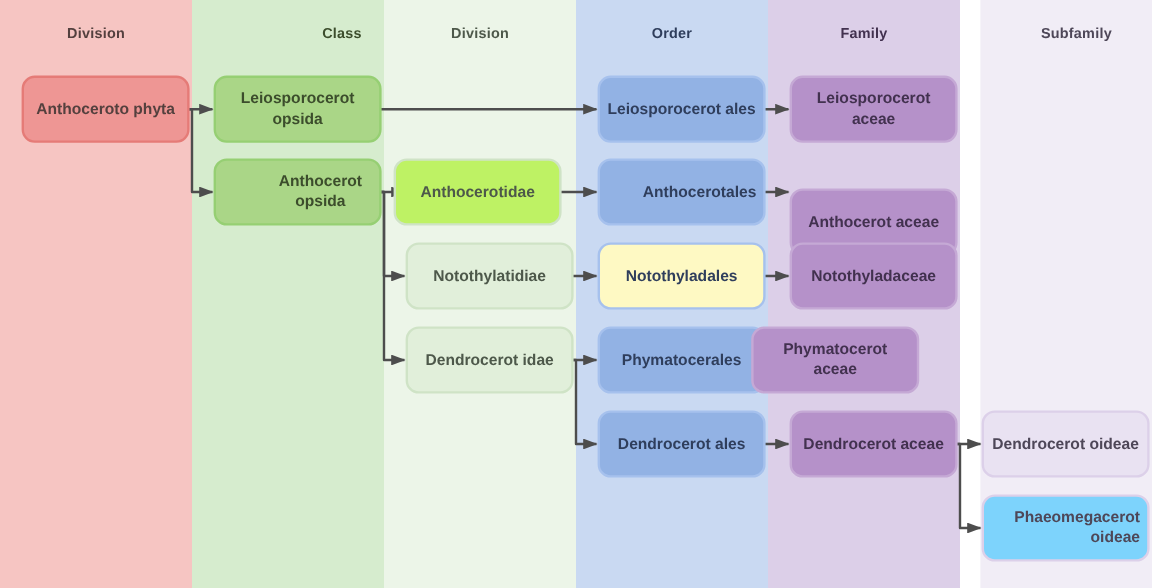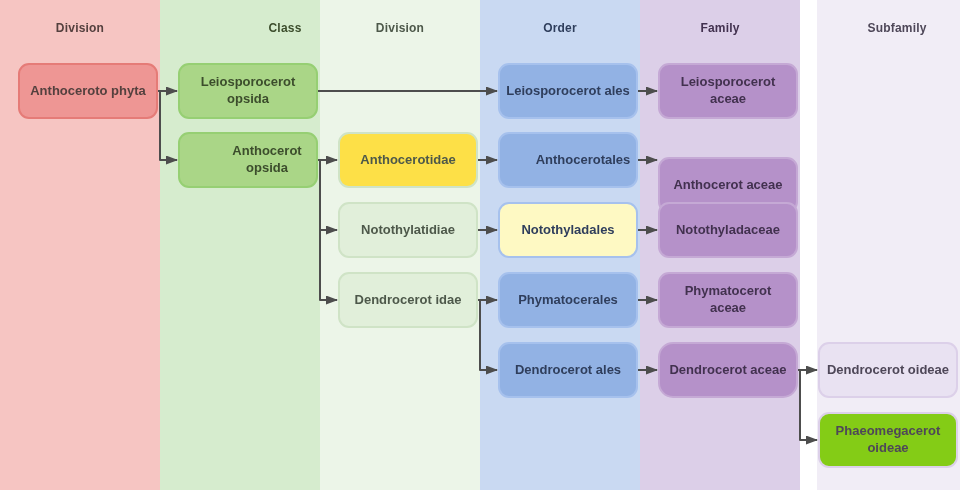--- a/index.html
+++ b/index.html
@@ -72,7 +72,7 @@
     <div class="node" style="left: 18px; top: 63px; background: rgb(238, 150, 148); border-color: rgb(229, 123, 119); color: rgb(84, 64, 62);">Anthoceroto phyta</div>
     <div class="node" style="left: 178px; top: 63px; background: rgb(170, 214, 135); border-color: rgb(150, 207, 115); color: rgb(60, 77, 44);">Leiosporocerot opsida</div>
     <div class="node" style="left: 178px; top: 132px; background: rgb(170, 214, 135); border-color: rgb(150, 207, 115); color: rgb(60, 77, 44); padding-left: 44px;">Anthocerot opsida</div>
-    <div class="node" style="left: 338px; top: 132px; background: #fde047; border-color: rgb(207, 227, 198); color: rgb(77, 88, 74);">Anthocerotidae</div>
+    <div class="node" style="left: 328px; top: 132px; background: #bef264; border-color: rgb(207, 227, 198); color: rgb(77, 88, 74);">Anthocerotidae</div>
     <div class="node" style="left: 338px; top: 202px; background: rgb(225, 239, 218); border-color: rgb(207, 227, 198); color: rgb(77, 88, 74);">Notothylatidiae</div>
     <div class="node" style="left: 338px; top: 272px; background: rgb(225, 239, 218); border-color: rgb(207, 227, 198); color: rgb(77, 88, 74); text-align: right;">Dendrocerot idae</div>
     <div class="node" style="left: 498px; top: 63px; background: rgb(146, 178, 228); border-color: rgb(166, 193, 237); color: rgb(47, 62, 92);">Leiosporocerot ales</div>

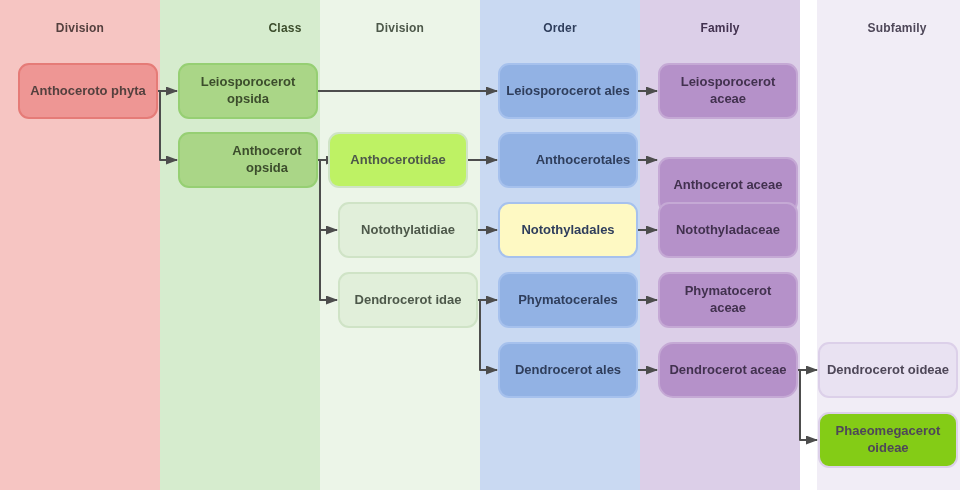--- a/index.html
+++ b/index.html
@@ -83,7 +83,7 @@
     <div class="node" style="left: 658px; top: 63px; background: rgb(181, 145, 201); border-color: rgb(197, 169, 213); color: rgb(66, 49, 79);">Leiosporocerot aceae</div>
     <div class="node" style="left: 658px; top: 124px; background: rgb(181, 145, 201); border-color: rgb(197, 169, 213); color: rgb(66, 49, 79); margin-top: 33px;">Anthocerot aceae</div>
     <div class="node" style="left: 658px; top: 202px; background: rgb(181, 145, 201); border-color: rgb(197, 169, 213); color: rgb(66, 49, 79);">Notothyladaceae</div>
-    <div class="node" style="left: 658px; top: 272px; background: rgb(181, 145, 201); border-color: rgb(197, 169, 213); color: rgb(66, 49, 79);">Phymatocerot aceae</div>
+    <div class="node" style="left: 626px; top: 272px; background: rgb(181, 145, 201); border-color: rgb(197, 169, 213); color: rgb(66, 49, 79);">Phymatocerot aceae</div>
     <div class="node" style="left: 658px; top: 342px; background: rgb(181, 145, 201); border-color: rgb(197, 169, 213); color: rgb(66, 49, 79); border-radius: 15px;">Dendrocerot aceae</div>
     <div class="node" style="left: 818px; top: 342px; background: rgb(233, 226, 242); border-color: rgb(220, 208, 233); color: rgb(78, 71, 88);">Dendrocerot oideae</div>
     <div class="node" style="left: 818px; top: 412px; background: #84cc16; border-color: rgb(220, 208, 233); color: rgb(78, 71, 88);">Phaeomegacerot oideae</div>

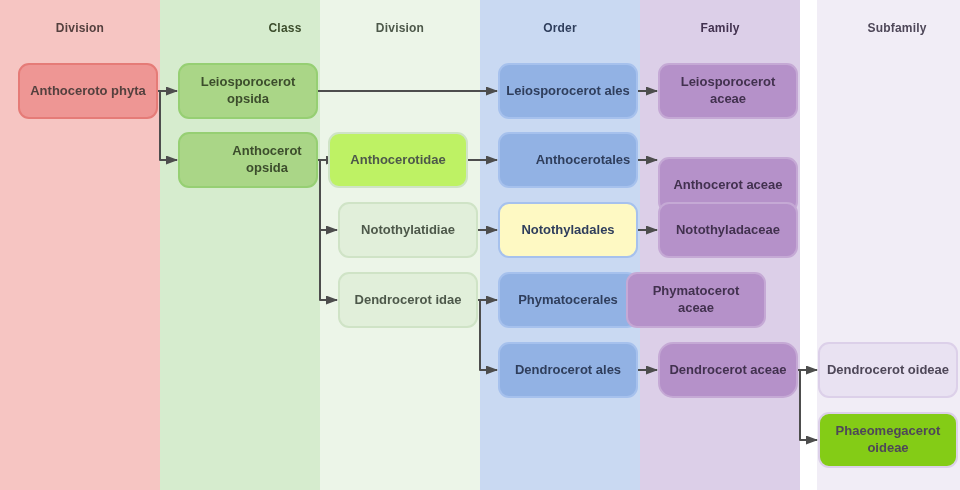--- a/index.html
+++ b/index.html
@@ -84,7 +84,7 @@
     <div class="node" style="left: 658px; top: 124px; background: rgb(181, 145, 201); border-color: rgb(197, 169, 213); color: rgb(66, 49, 79); margin-top: 33px;">Anthocerot aceae</div>
     <div class="node" style="left: 658px; top: 202px; background: rgb(181, 145, 201); border-color: rgb(197, 169, 213); color: rgb(66, 49, 79);">Notothyladaceae</div>
     <div class="node" style="left: 626px; top: 272px; background: rgb(181, 145, 201); border-color: rgb(197, 169, 213); color: rgb(66, 49, 79);">Phymatocerot aceae</div>
-    <div class="node" style="left: 658px; top: 342px; background: rgb(181, 145, 201); border-color: rgb(197, 169, 213); color: rgb(66, 49, 79); border-radius: 15px;">Dendrocerot aceae</div>
+    <div class="node" style="left: 658px; top: 342px; background: rgb(181, 145, 201); border-color: rgb(197, 169, 213); color: rgb(66, 49, 79);">Dendrocerot aceae</div>
     <div class="node" style="left: 818px; top: 342px; background: rgb(233, 226, 242); border-color: rgb(220, 208, 233); color: rgb(78, 71, 88);">Dendrocerot oideae</div>
     <div class="node" style="left: 818px; top: 412px; background: #84cc16; border-color: rgb(220, 208, 233); color: rgb(78, 71, 88);">Phaeomegacerot oideae</div>
   </div>

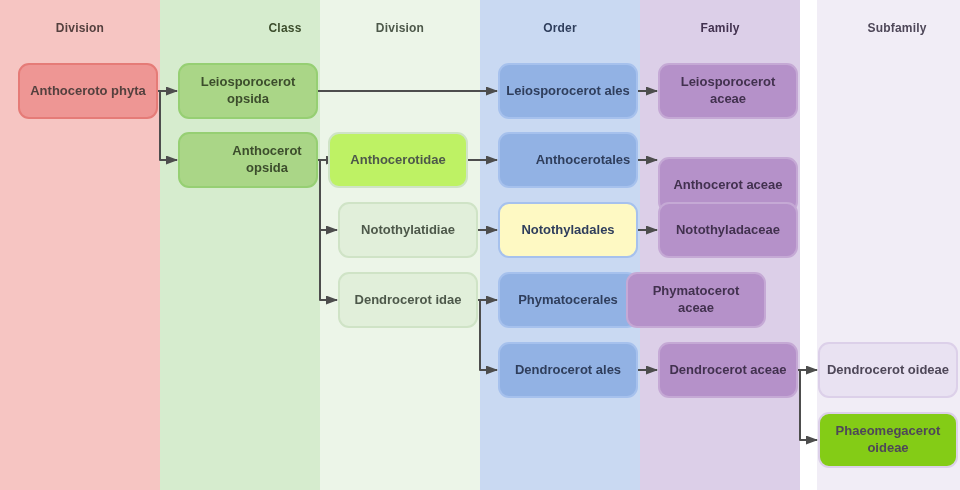--- a/index.html
+++ b/index.html
@@ -86,7 +86,7 @@
     <div class="node" style="left: 626px; top: 272px; background: rgb(181, 145, 201); border-color: rgb(197, 169, 213); color: rgb(66, 49, 79);">Phymatocerot aceae</div>
     <div class="node" style="left: 658px; top: 342px; background: rgb(181, 145, 201); border-color: rgb(197, 169, 213); color: rgb(66, 49, 79);">Dendrocerot aceae</div>
     <div class="node" style="left: 818px; top: 342px; background: rgb(233, 226, 242); border-color: rgb(220, 208, 233); color: rgb(78, 71, 88);">Dendrocerot oideae</div>
-    <div class="node" style="left: 818px; top: 412px; background: #84cc16; border-color: rgb(220, 208, 233); color: rgb(78, 71, 88);">Phaeomegacerot oideae</div>
+    <div class="node" style="left: 818px; top: 412px; background: #7dd3fc; border-color: rgb(220, 208, 233); color: rgb(78, 71, 88); text-align: right;">Phaeomegacerot oideae</div>
   </div>
 
 </body></html>

